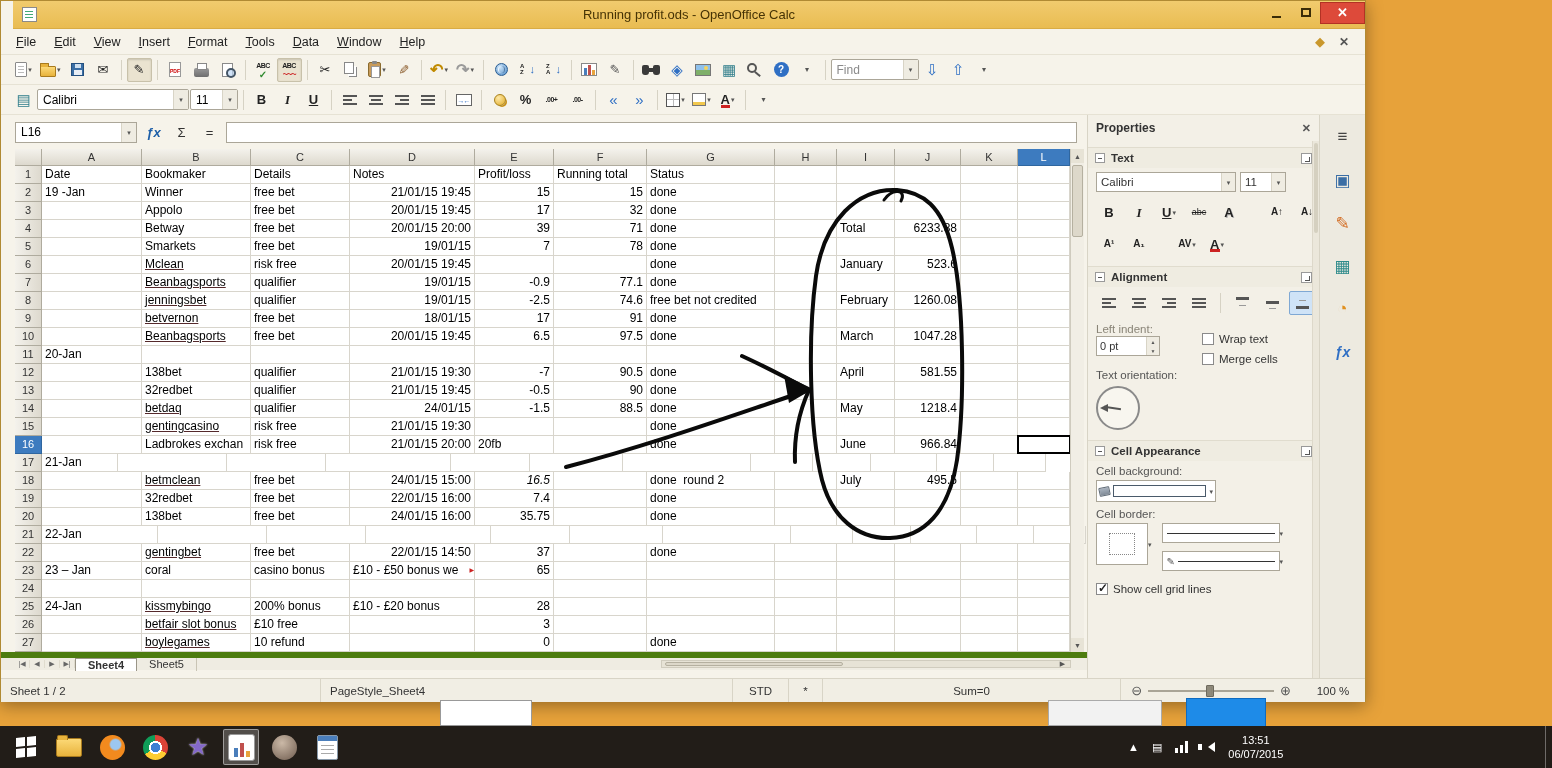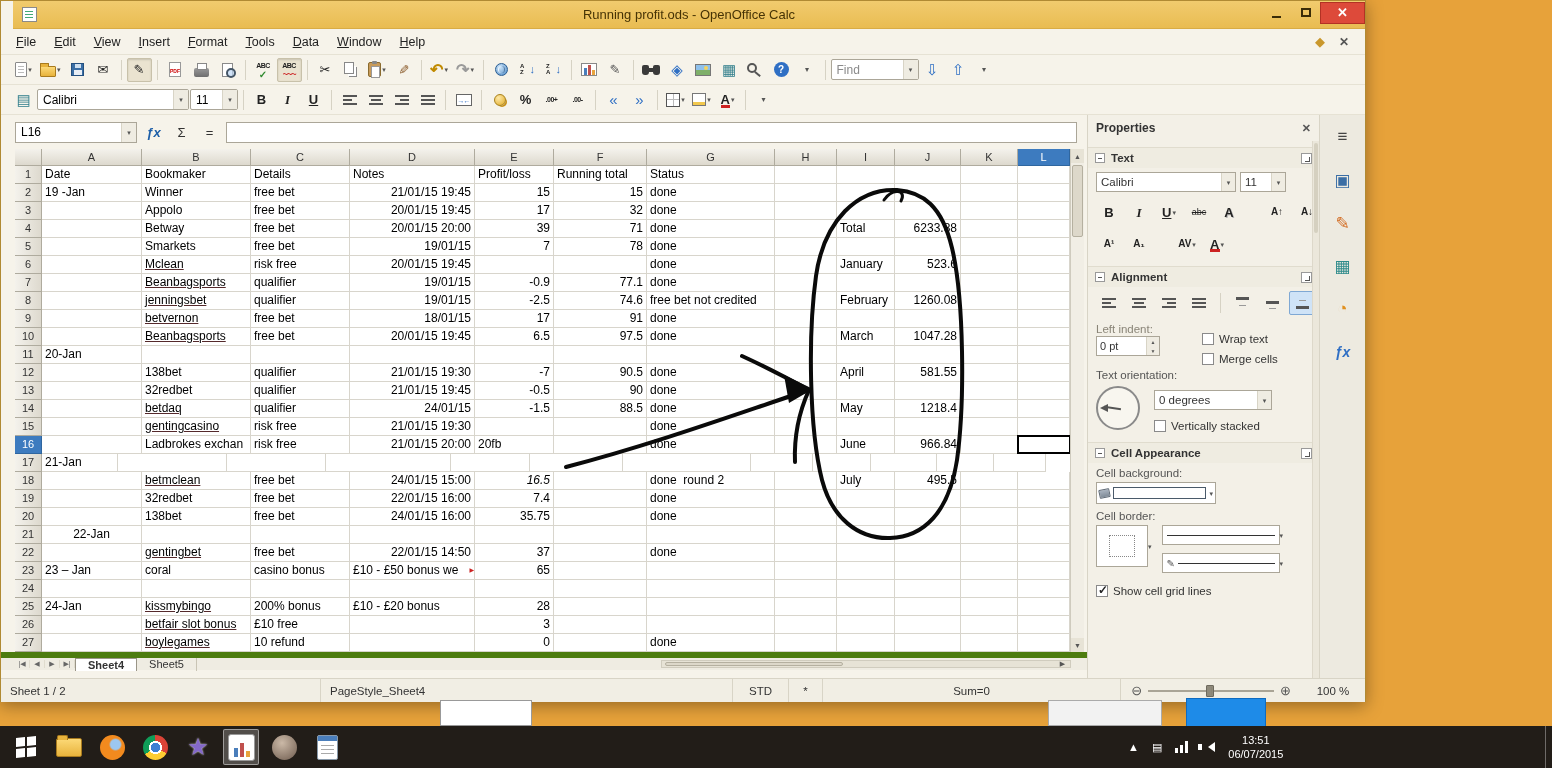--- a/index.html
+++ b/index.html
@@ -1062,16 +1062,6 @@
       <div class="sb-lbl">Text orientation:</div>
       <div class="orientrow">
         <div class="dial"></div>
-        <div class="orientR">
-          <div class="sb-select w118">
-            <span>0 degrees</span>
-            <span class="car">▾</span>
-          </div>
-          <div class="cb">
-              <span class="bx"></span>
-              <span>Vertically stacked</span>
-            </div>
-        </div>
       </div>
 
       <div class="sec-h">

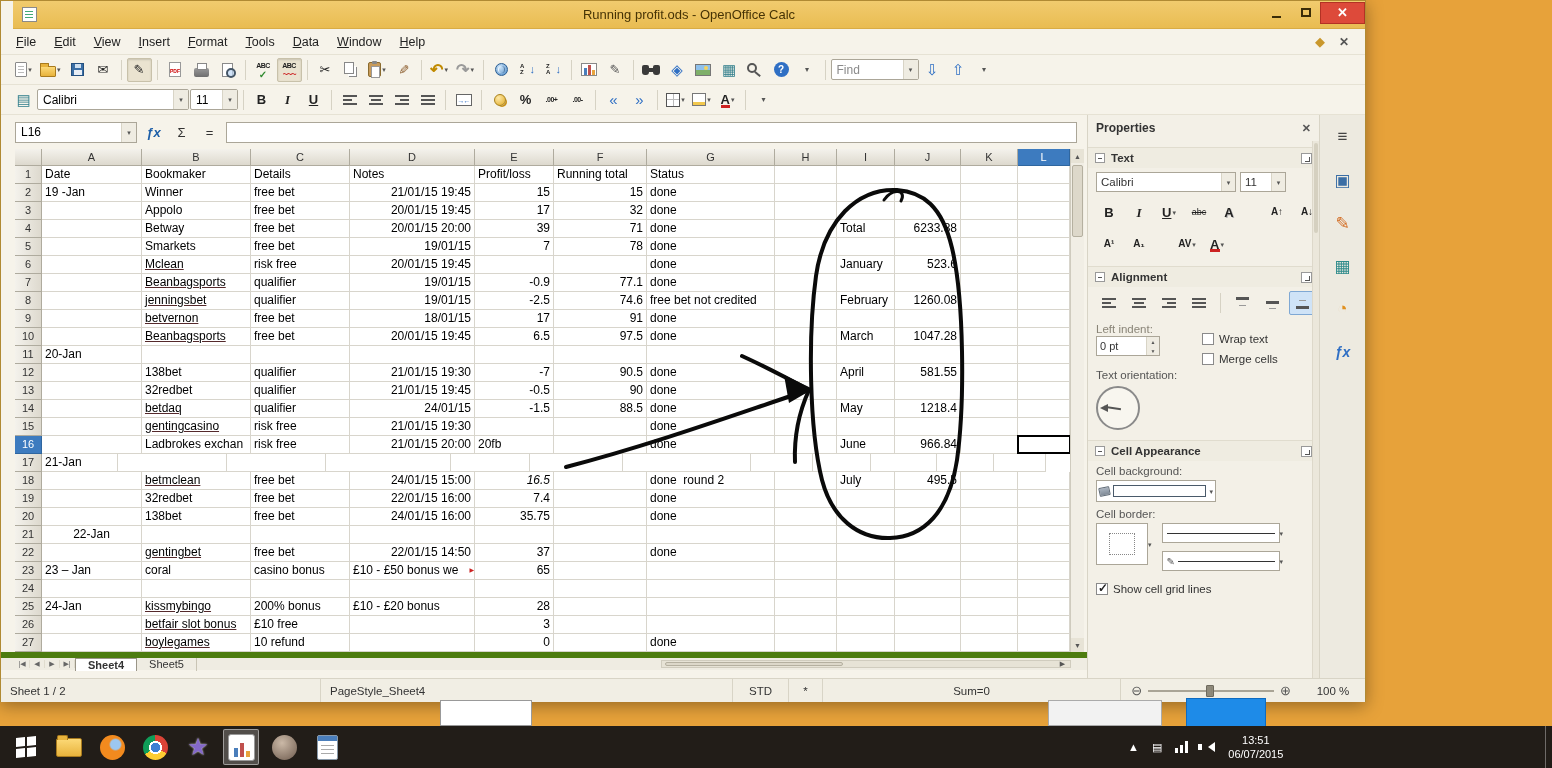--- a/index.html
+++ b/index.html
@@ -802,7 +802,7 @@
         </div>
         <div class="grow">
           <div class="rh">21</div>
-          <div class="cell" style="width: 100px; text-align: center;">22-Jan</div>
+          <div class="cell" style="width: 116px;">22-Jan</div>
           <div class="cell" style="width: 109px;"></div>
           <div class="cell" style="width: 99px;"></div>
           <div class="cell" style="width: 125px;"></div>

